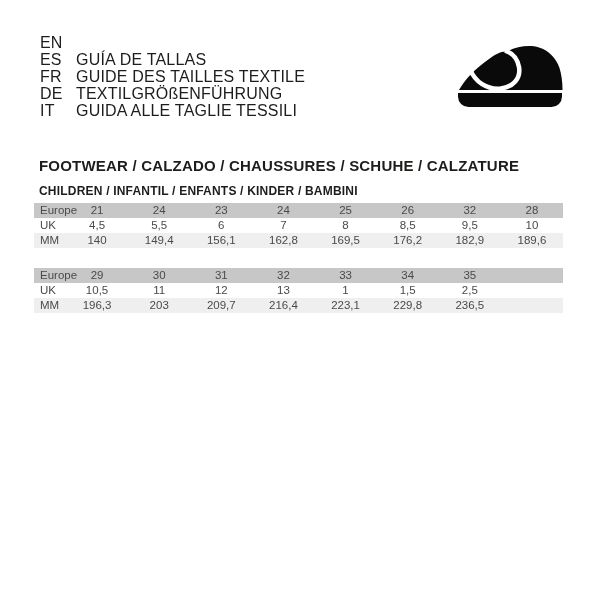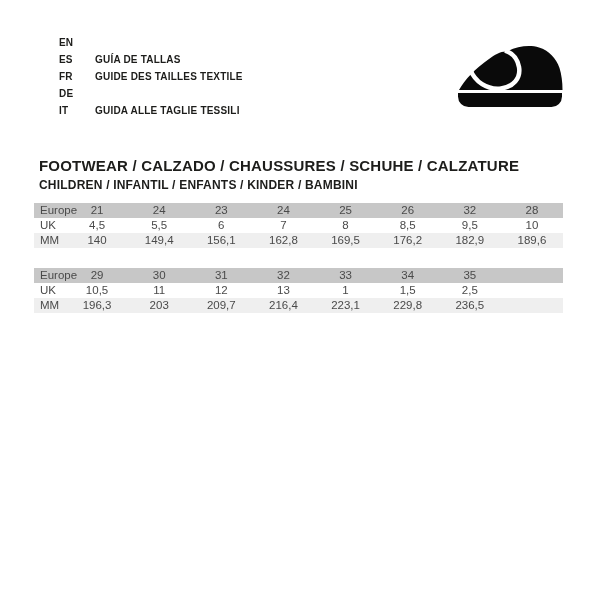--- a/index.html
+++ b/index.html
@@ -16,9 +16,9 @@
   .lang-list { position: absolute; left: 40px; top: 34px; }
   .lang-row {
     display: flex; line-height: 17px;
-    font-size: 10px; font-weight: bold;
+    font-size: 16px; font-weight: normal;
     color: var(--heading-text, #1d1d1b);
-    letter-spacing: 0.2px; white-space: nowrap; margin-left: 19px;
+    letter-spacing: 0.2px; white-space: nowrap;
   }
   .lang-code { width: 36px; flex: 0 0 36px; }
 

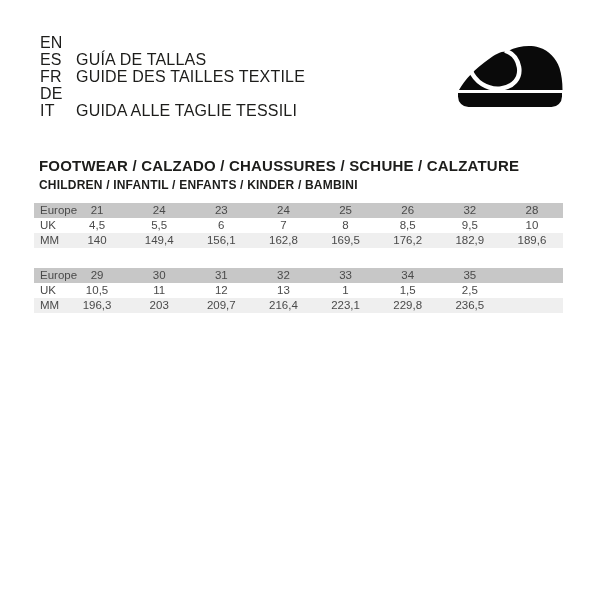--- a/index.html
+++ b/index.html
@@ -76,6 +76,7 @@
     </div>
     <div class="lang-row">
       <span class="lang-code">DE</span>
+      <span class="lang-label">TEXTILGRÖßENFÜHRUNG</span>
     </div>
     <div class="lang-row">
       <span class="lang-code">IT</span>

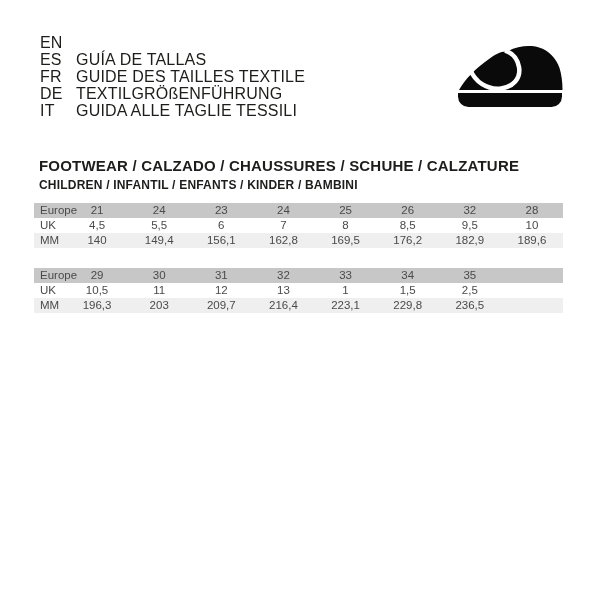--- a/index.html
+++ b/index.html
@@ -34,7 +34,7 @@
     letter-spacing: 0.2px; white-space: nowrap;
   }
   .sub-title {
-    position: absolute; left: 39px; top: 178px;
+    position: absolute; left: 39px; top: 184px;
     font-size: 12px; font-weight: bold;
     color: var(--heading-text, #1d1d1b);
     letter-spacing: 0.2px; white-space: nowrap;

